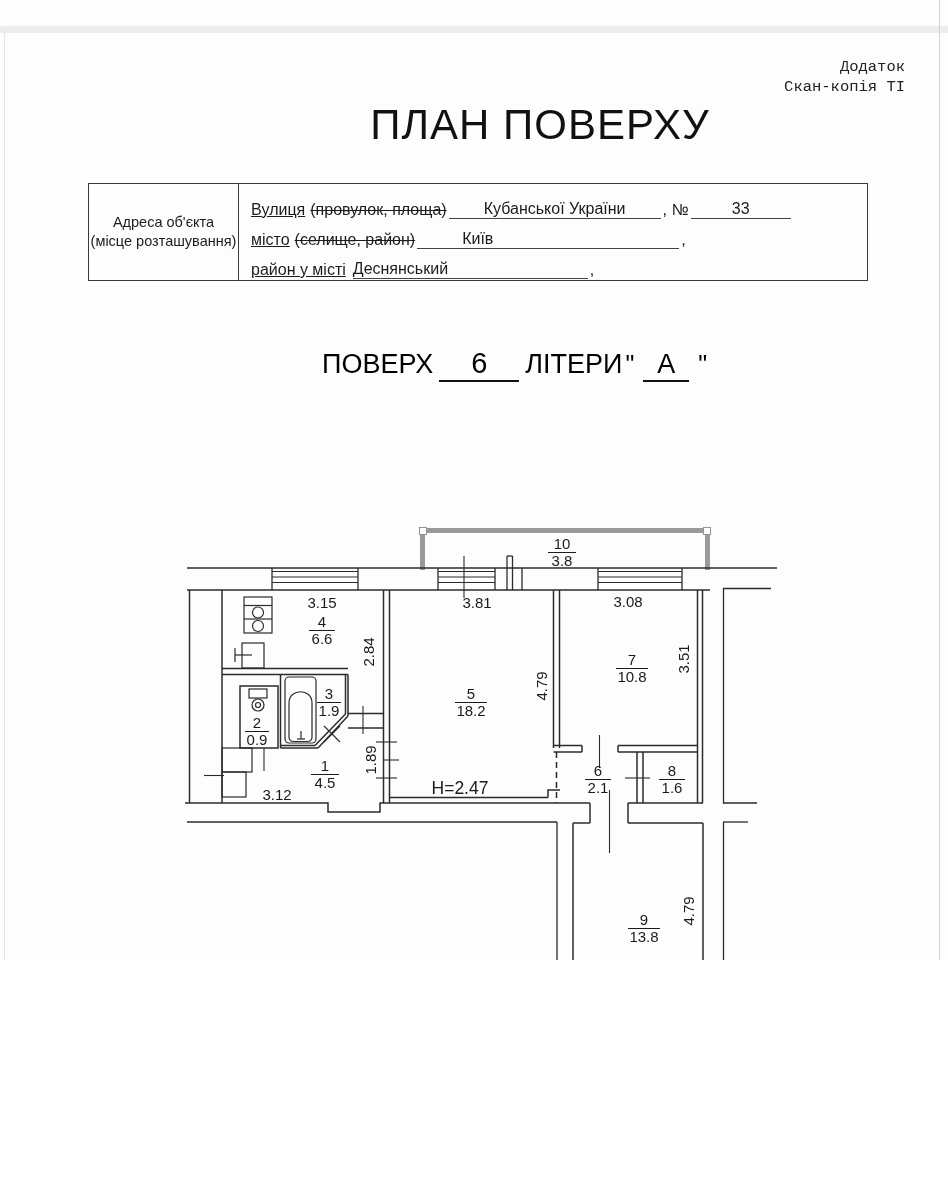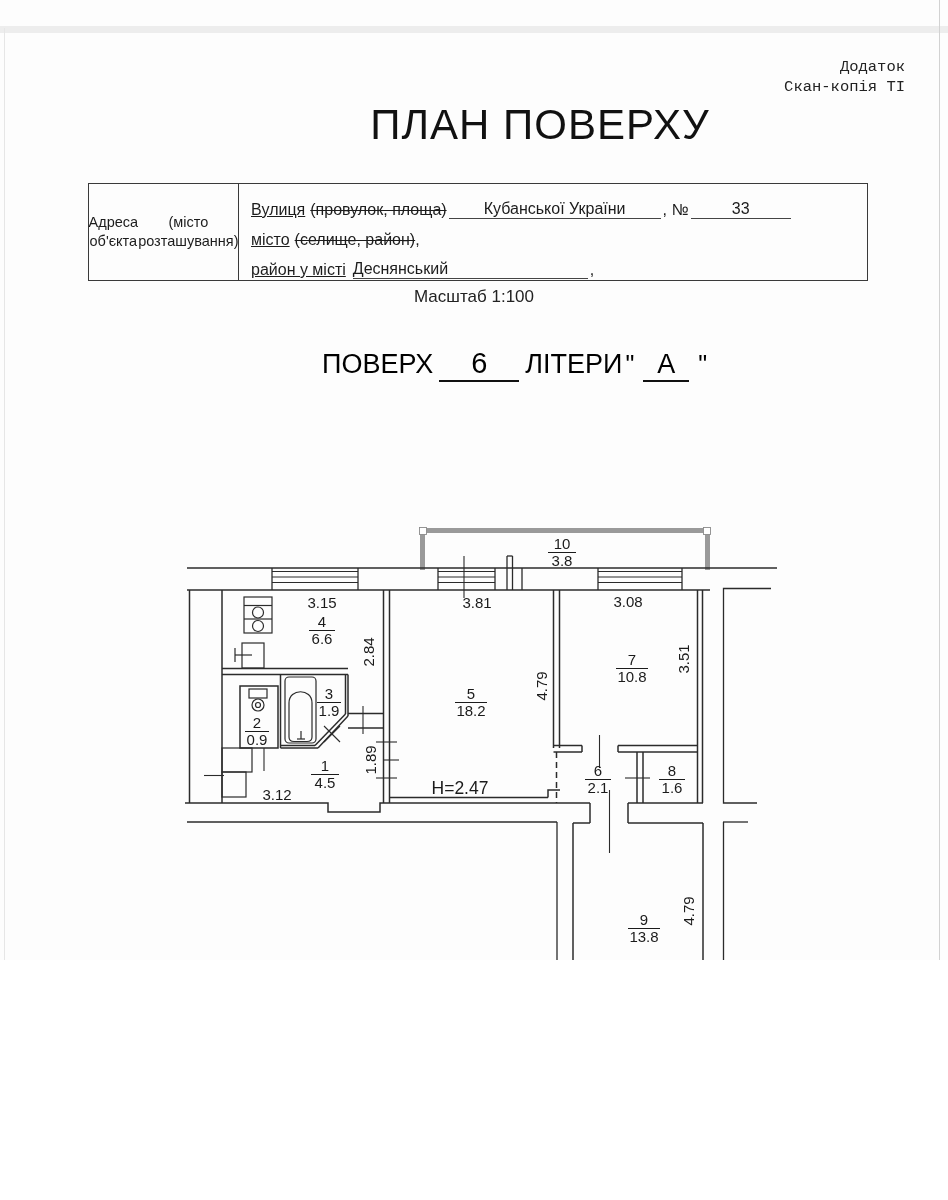--- a/index.html
+++ b/index.html
@@ -29,7 +29,7 @@
   }
   .addr-left{
     width:150px;border-right:1.5px solid #3a3a3a;box-sizing:border-box;
-    display:flex;justify-content:center;align-items:center;
+    display:flex;flex-direction:column;justify-content:center;align-items:center;
     font-size:14.5px;line-height:19px;text-align:center;
   }
   .addr-right{flex:1;padding:5px 0 0 12px;box-sizing:border-box;}

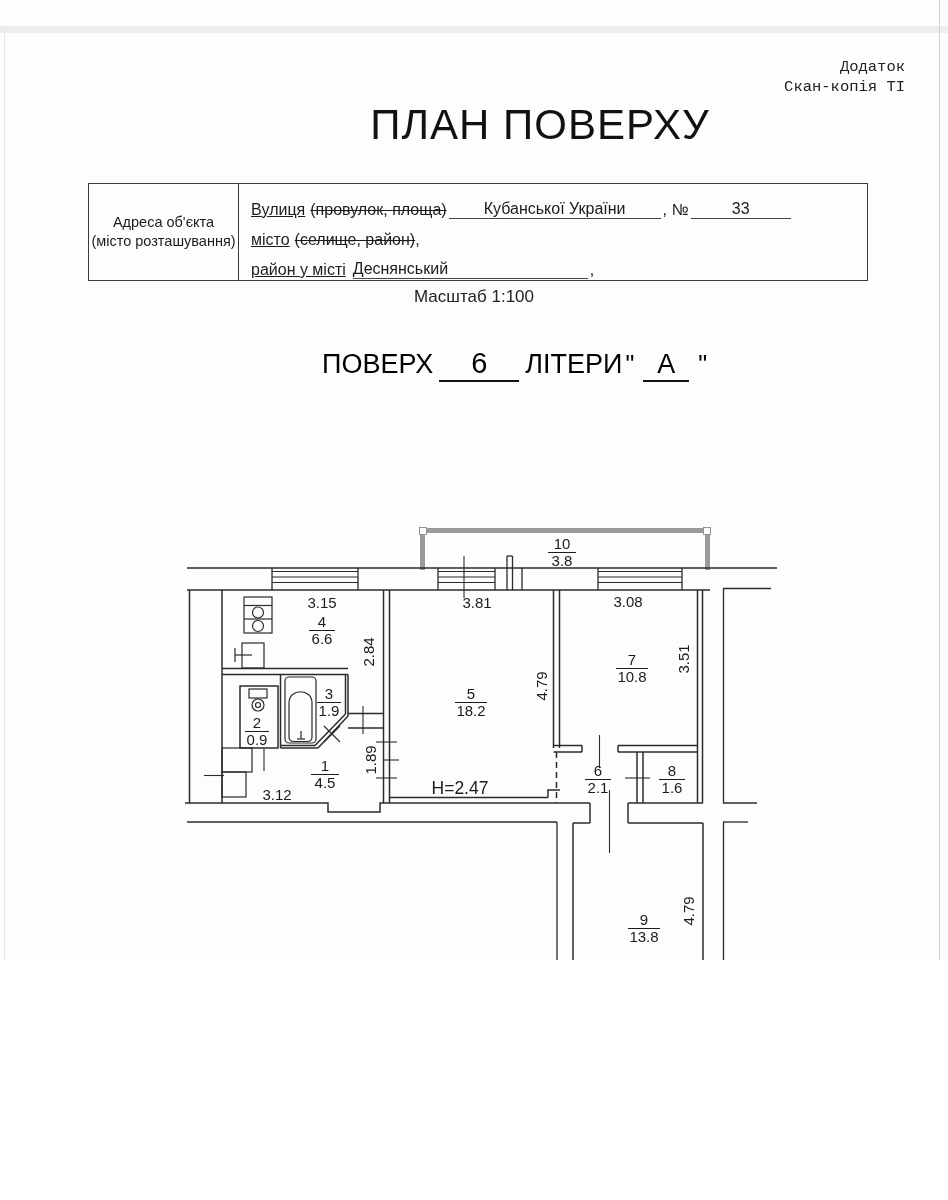--- a/index.html
+++ b/index.html
@@ -78,7 +78,7 @@
   <div class="addr-table">
     <div class="addr-left">
       <div>Адреса об'єкта</div>
-      <div>(місто розташування)</div>
+      <div>(місце розташування)</div>
     </div>
     <div class="addr-right">
       <div class="addr-row">

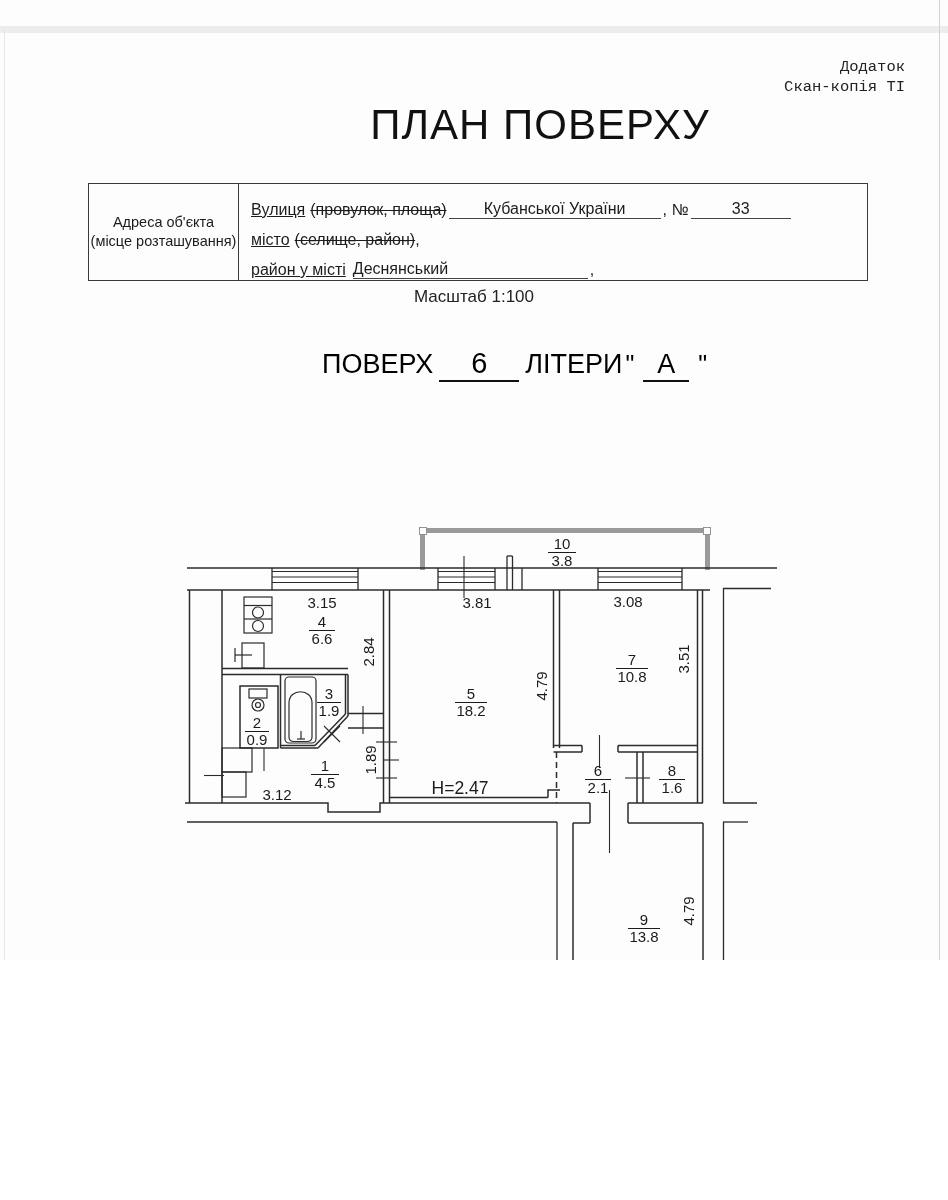--- a/index.html
+++ b/index.html
@@ -91,6 +91,7 @@
       <div class="addr-row">
         <span class="lbl">місто</span>
         <span class="strike">(селище, район)</span>
+        <span class="fill w262"><span class="val">Київ</span></span>
         <span>,</span>
       </div>
       <div class="addr-row">

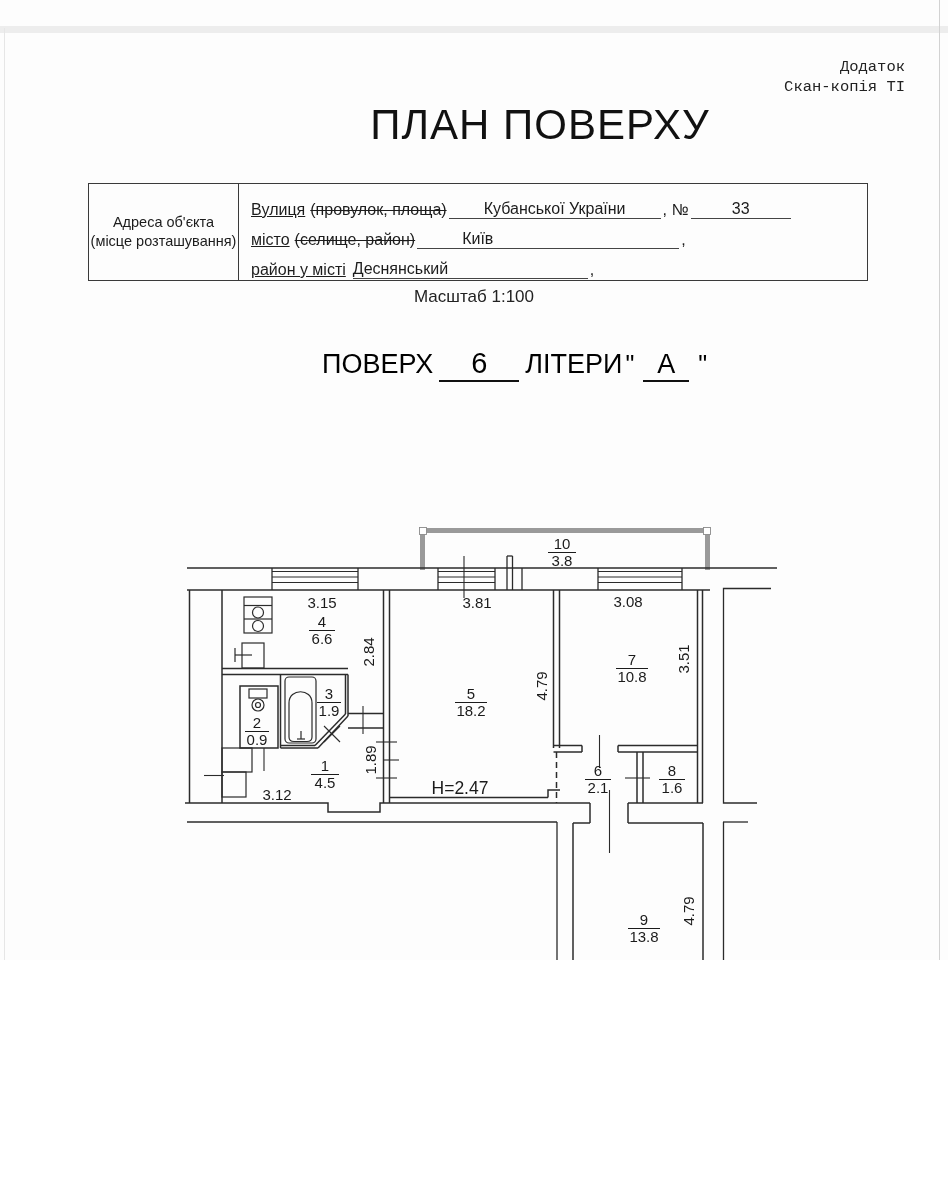--- a/index.html
+++ b/index.html
@@ -102,7 +102,6 @@
     </div>
   </div>
 
-  <div class="scale-line">Масштаб 1:100</div>
 
   <div class="floor-line">
     <span>ПОВЕРХ</span>

